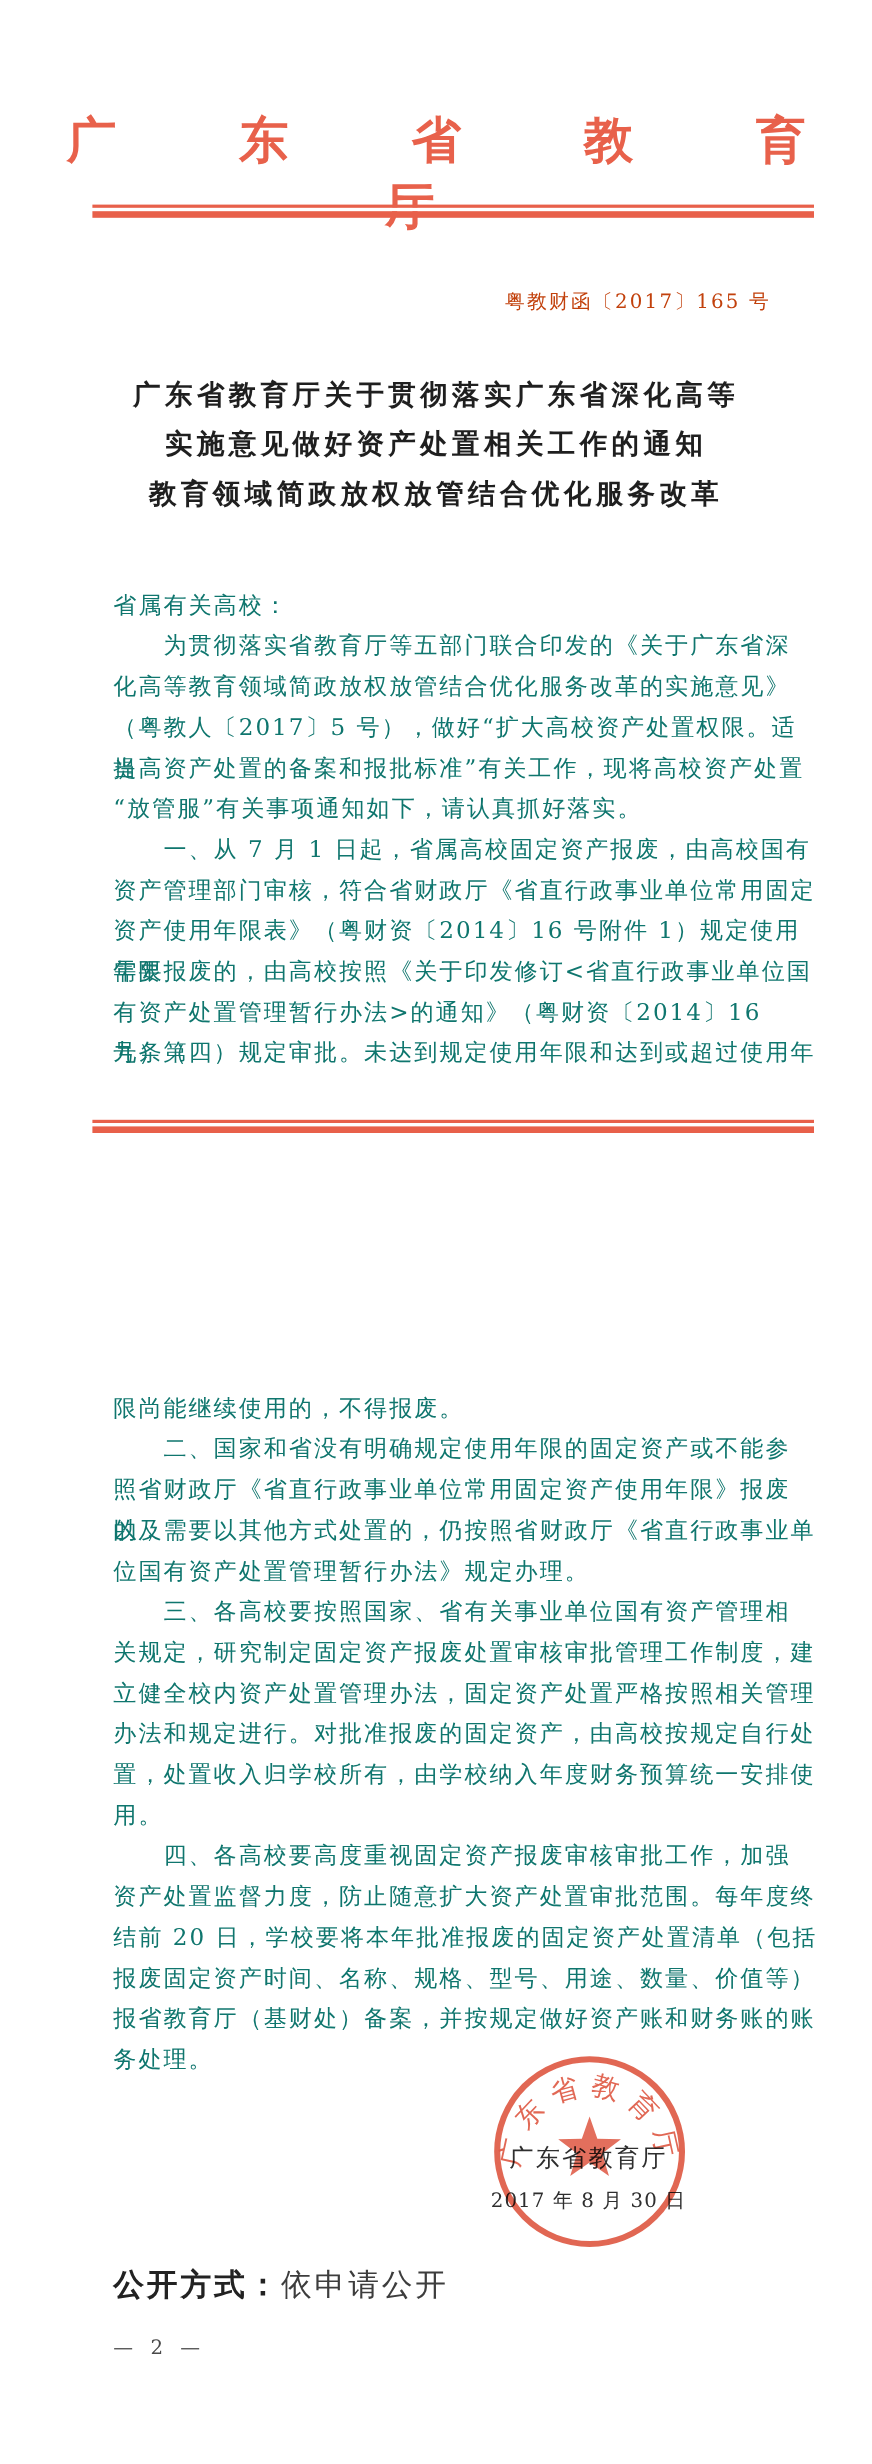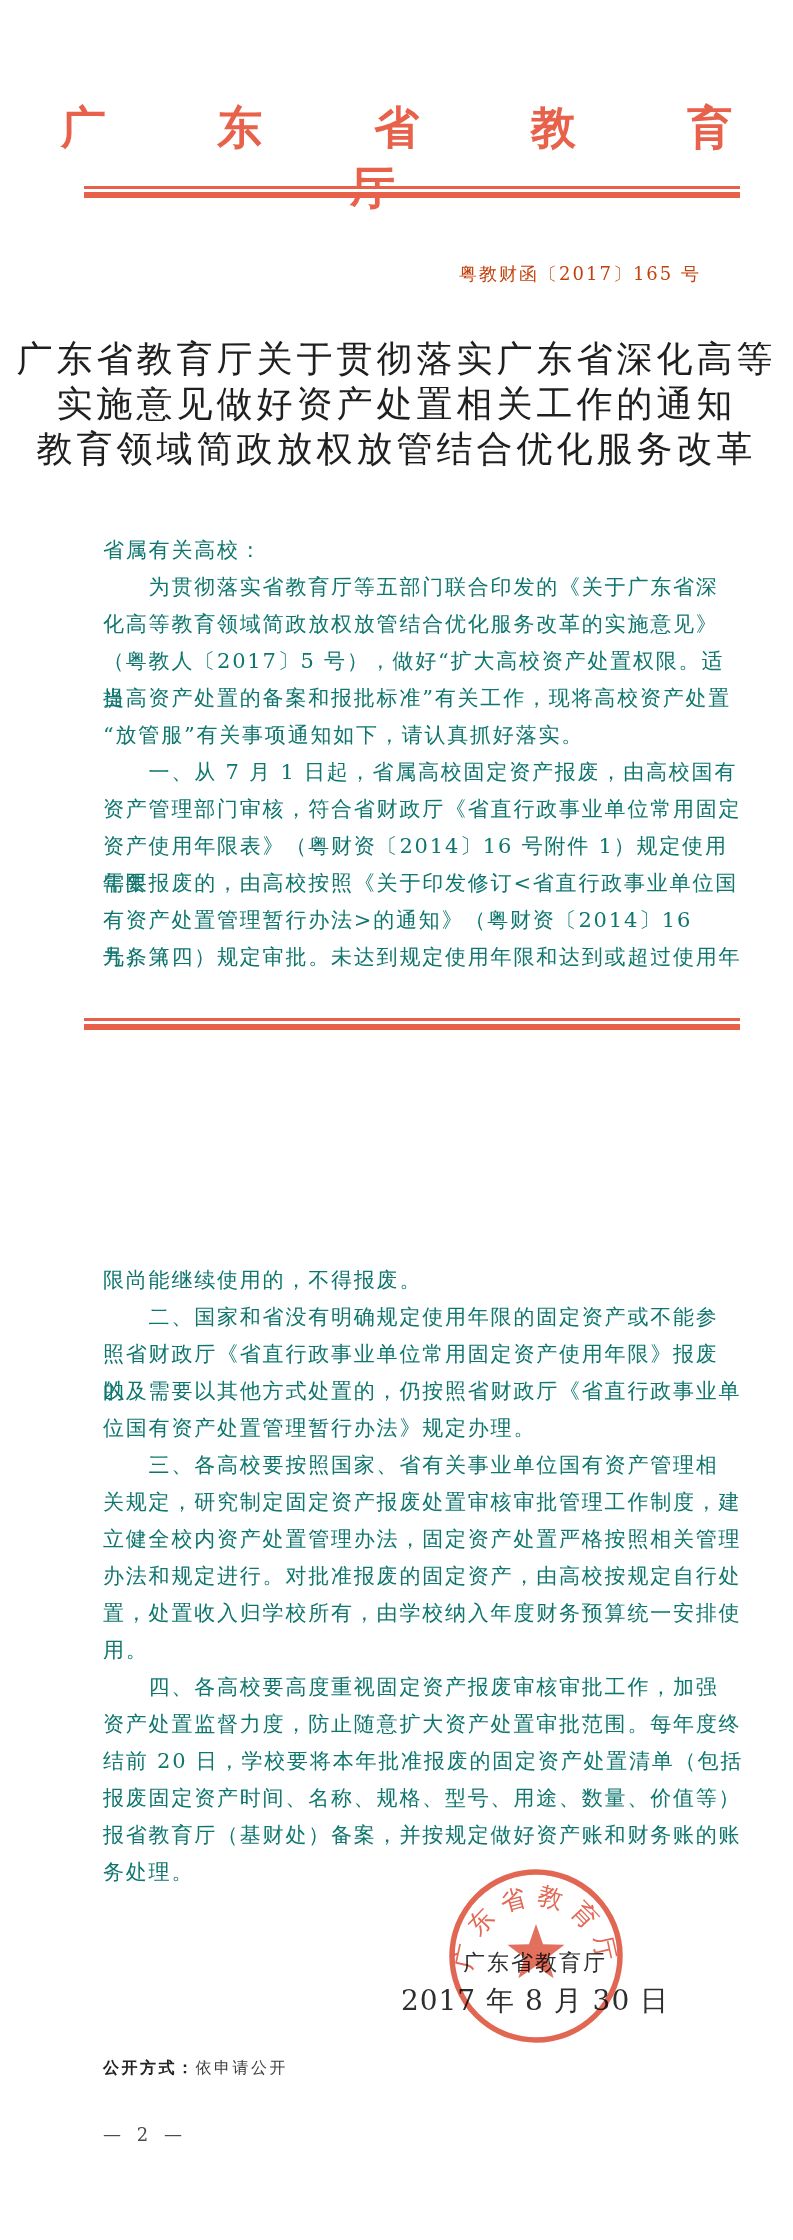--- a/index.html
+++ b/index.html
@@ -36,7 +36,7 @@
   .doc-title {
     position: absolute; top: 336px; left: 0; width: 100%;
     text-align: center;
-    font-size: 36px; font-weight: normal; color: #1f1f1f;
+    font-size: 25px; font-weight: bold; color: #1f1f1f;
     line-height: 45px; letter-spacing: 4px;
   }
 

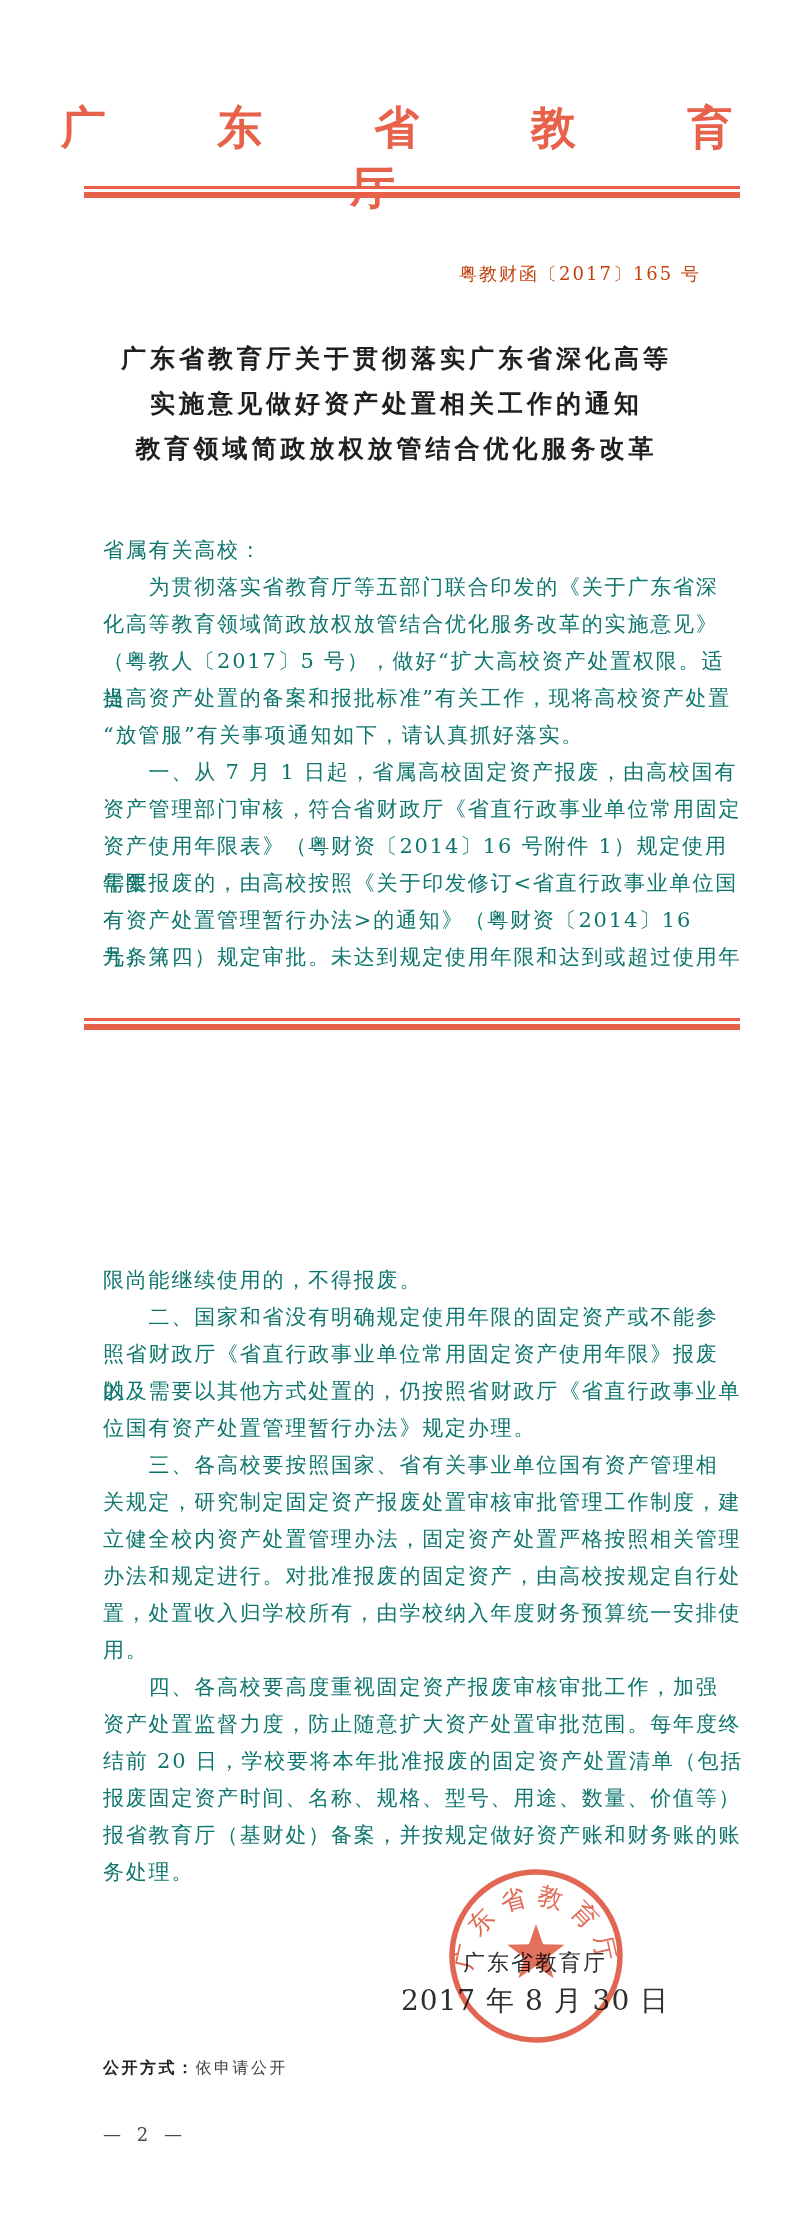--- a/index.html
+++ b/index.html
@@ -55,7 +55,7 @@
     text-align: center; color: #2e2e2e;
   }
   .signature .sig-agency { font-size: 22px; letter-spacing: 2px; line-height: 38px; }
-  .signature .sig-date   { font-size: 28px; letter-spacing: 1px; line-height: 38px; }
+  .signature .sig-date   { font-size: 18px; letter-spacing: 1px; line-height: 38px; }
 
   .seal {
     position: absolute; left: 440px; top: 1864px;

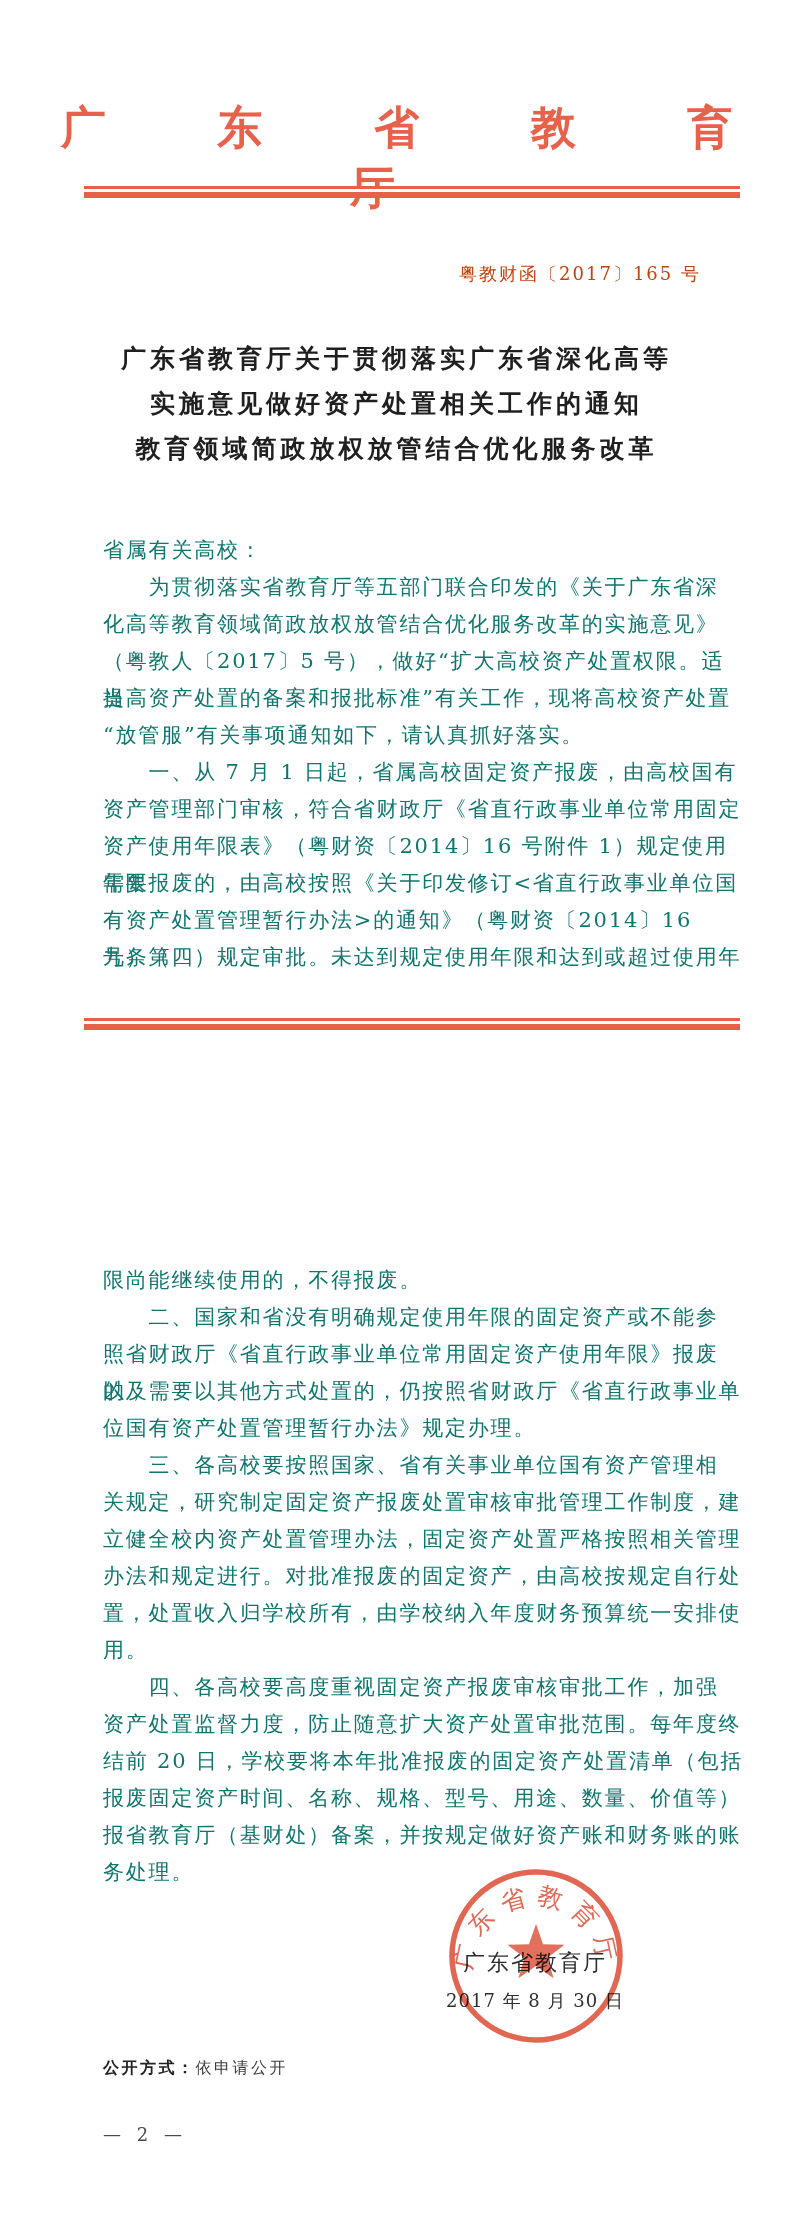--- a/index.html
+++ b/index.html
@@ -66,7 +66,7 @@
 
   .disclosure {
     position: absolute; top: 2058px; left: 103px;
-    font-size: 16px; letter-spacing: 2.5px; color: #2b2b2b;
+    font-size: 28px; letter-spacing: 2.5px; color: #2b2b2b;
   }
   .disclosure .label { font-family: "DejaVu Sans", sans-serif; font-weight: bold; color: #222; }
   .disclosure .value { color: #3d3d3d; }

